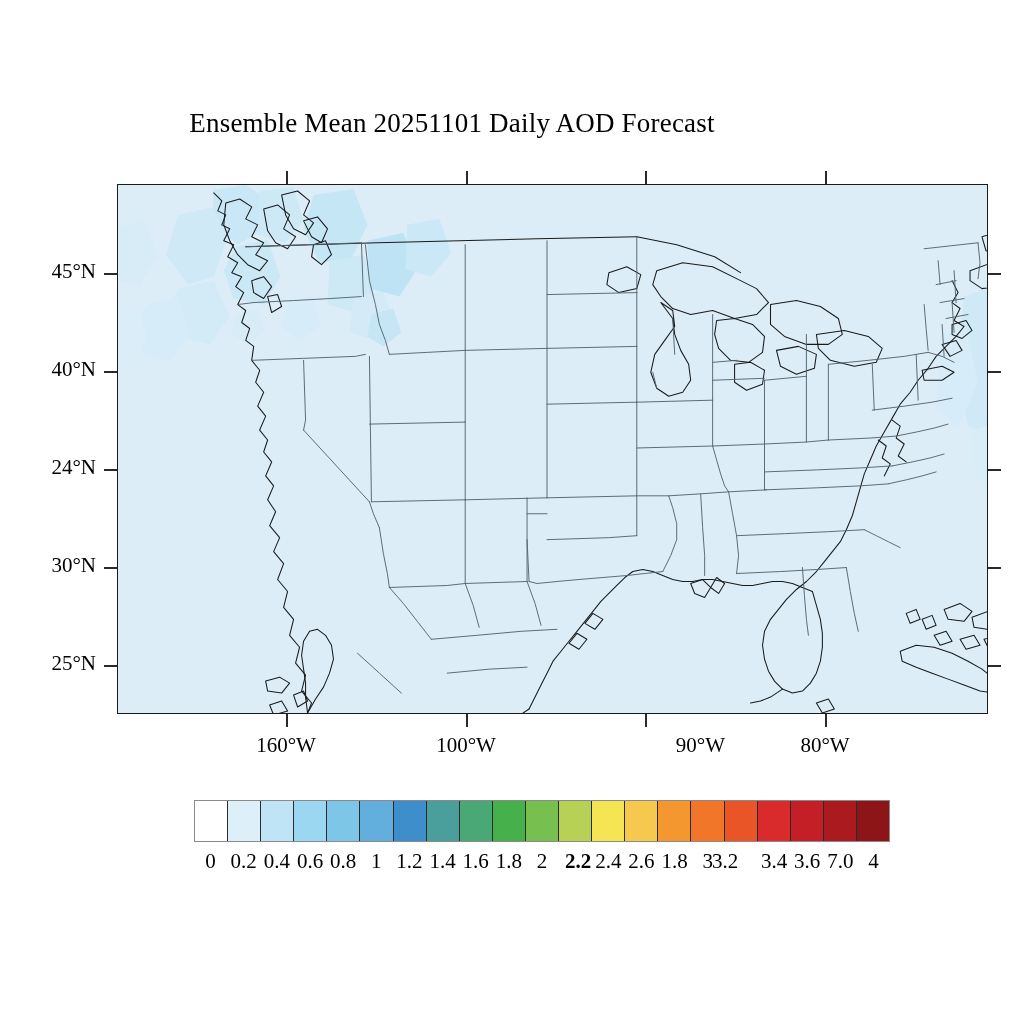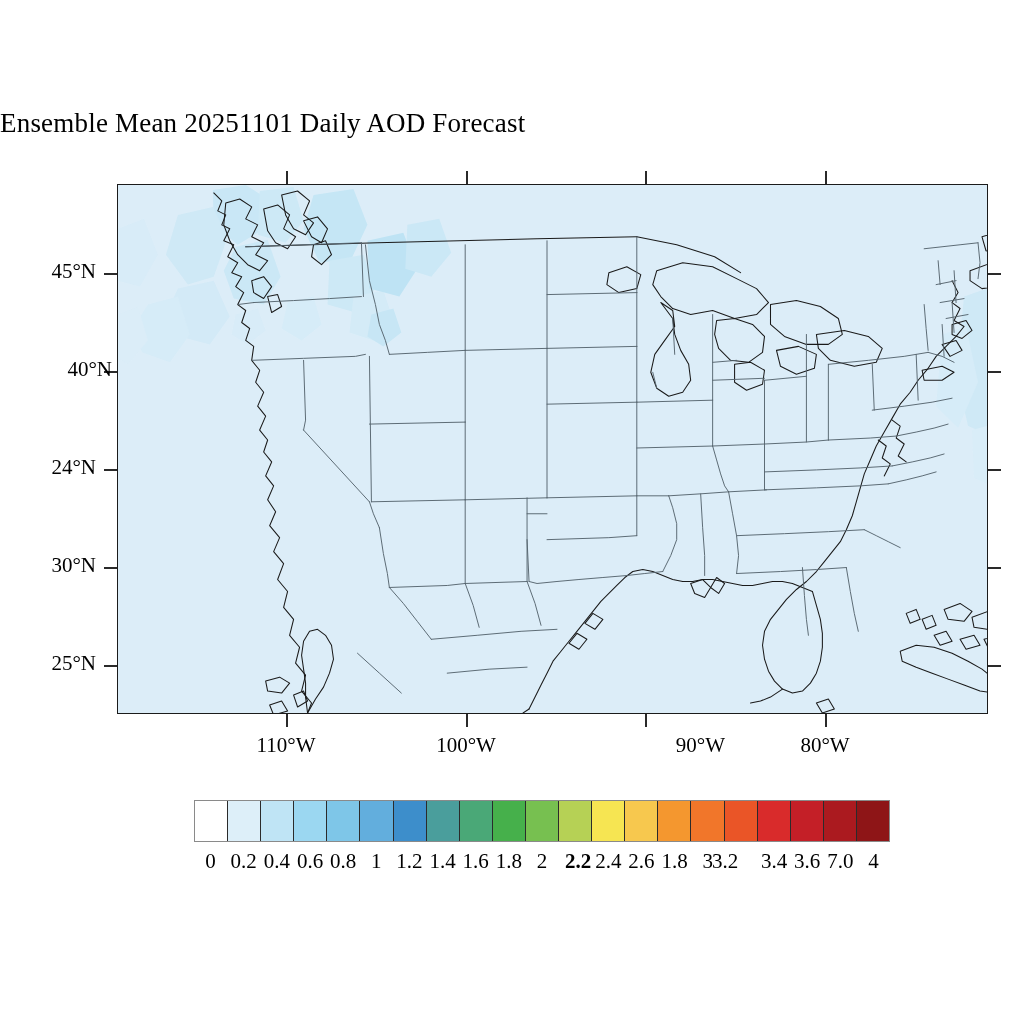--- a/index.html
+++ b/index.html
@@ -9,7 +9,7 @@
   #figure{position:absolute;left:0;top:0;width:1024px;height:1024px;}
 
   
-  #title{position:absolute;left:0;top:108px;width:904px;
+  #title{position:absolute;left:0;top:108px;width:904px;text-align:center;
          font-size:27px;letter-spacing:0.2px;white-space:nowrap;}
 
   

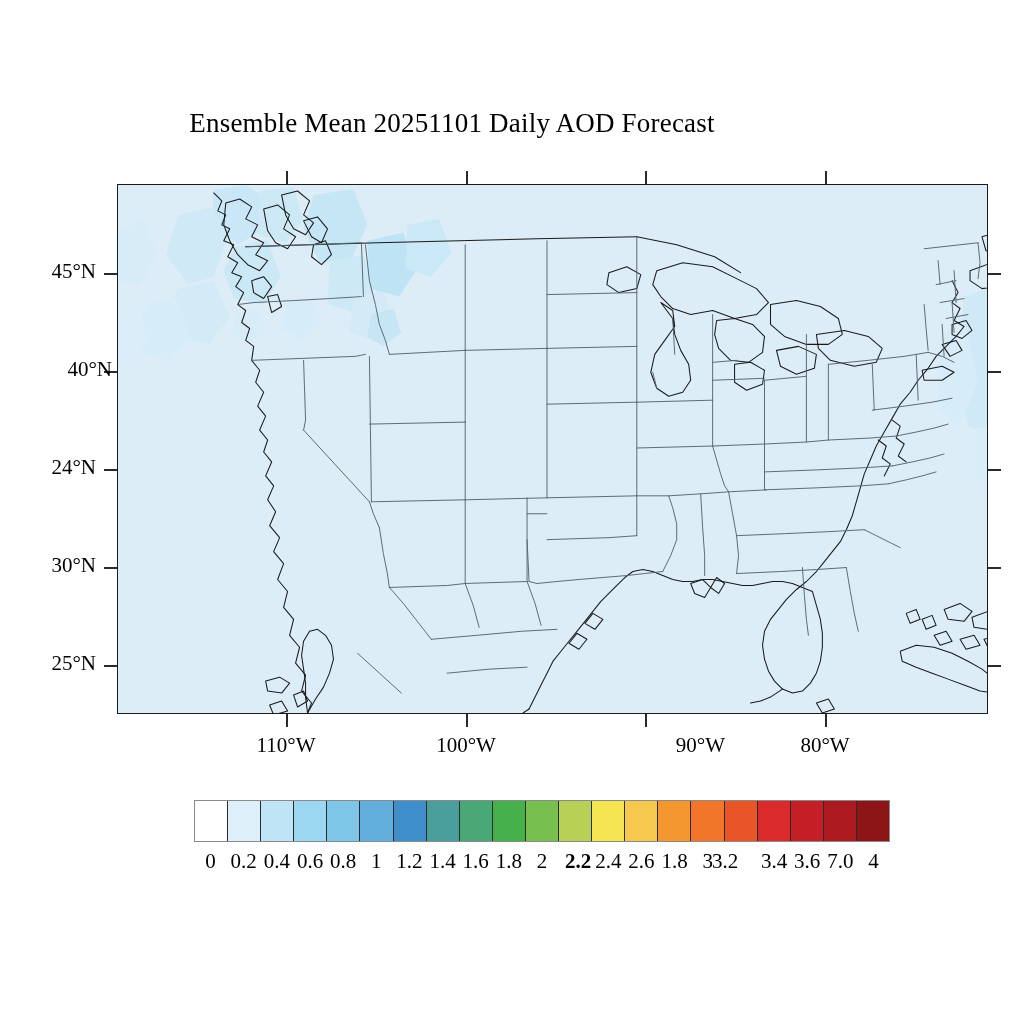--- a/index.html
+++ b/index.html
@@ -318,7 +318,7 @@
 
   <div>
     <div class="tick-label lat-label" style="left:0px;top:259px;width:96px;">45°N</div>
-    <div class="tick-label lat-label" style="left:0px;top:357px;width:96px;padding-left:16px;">40°N</div>
+    <div class="tick-label lat-label" style="left:0px;top:357px;width:96px;">40°N</div>
     <div class="tick-label lat-label" style="left:0px;top:455px;width:96px;">24°N</div>
     <div class="tick-label lat-label" style="left:0px;top:553px;width:96px;">30°N</div>
     <div class="tick-label lat-label" style="left:0px;top:651px;width:96px;">25°N</div>

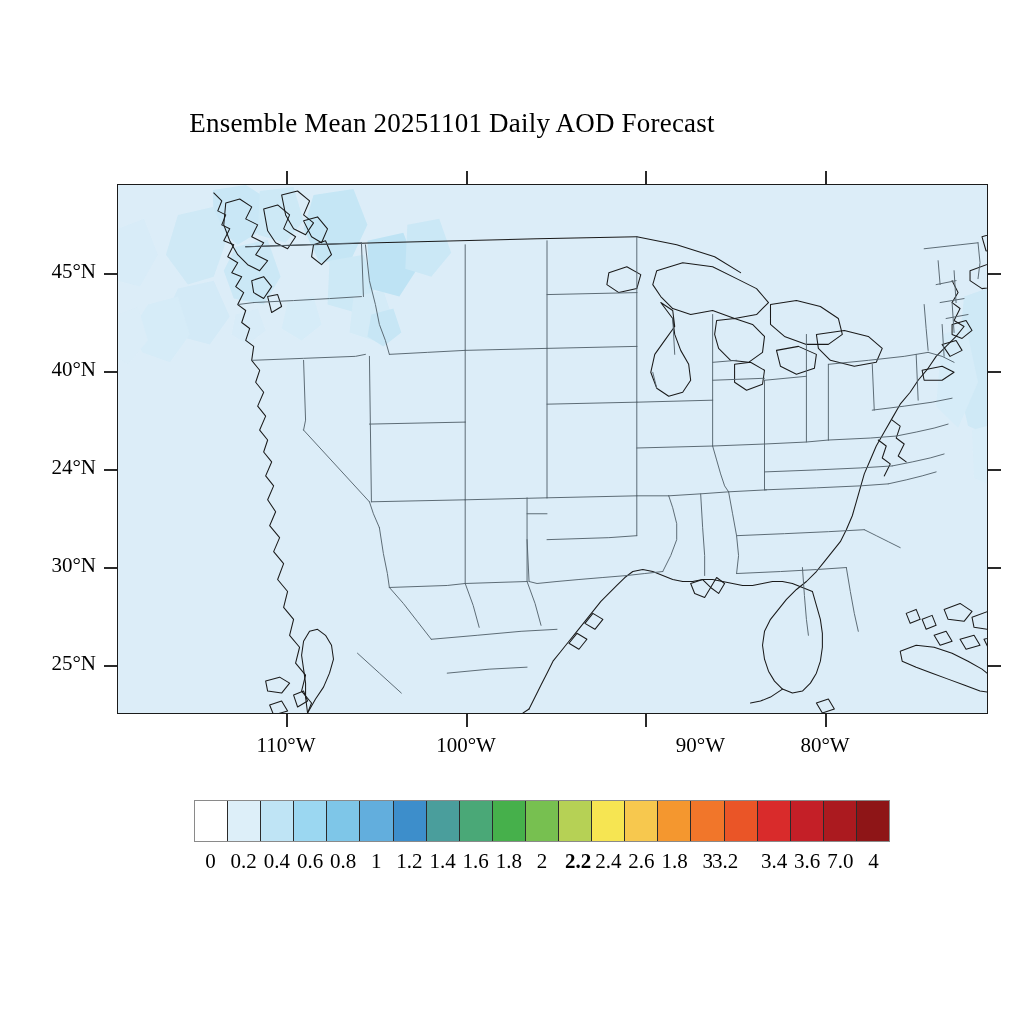--- a/index.html
+++ b/index.html
@@ -325,7 +325,7 @@
   </div>
 
   <div>
-    <div class="tick-label lon-label" style="left:206px;top:733px;width:160px;">110°W</div>
+    <div class="tick-label lon-label" style="left:206px;top:733px;width:160px;">160°W</div>
     <div class="tick-label lon-label" style="left:386px;top:733px;width:160px;">100°W</div>
     <div class="tick-label lon-label" style="left:565px;top:733px;width:160px;text-align:right;">90°W</div>
     <div class="tick-label lon-label" style="left:745px;top:733px;width:160px;">80°W</div>

